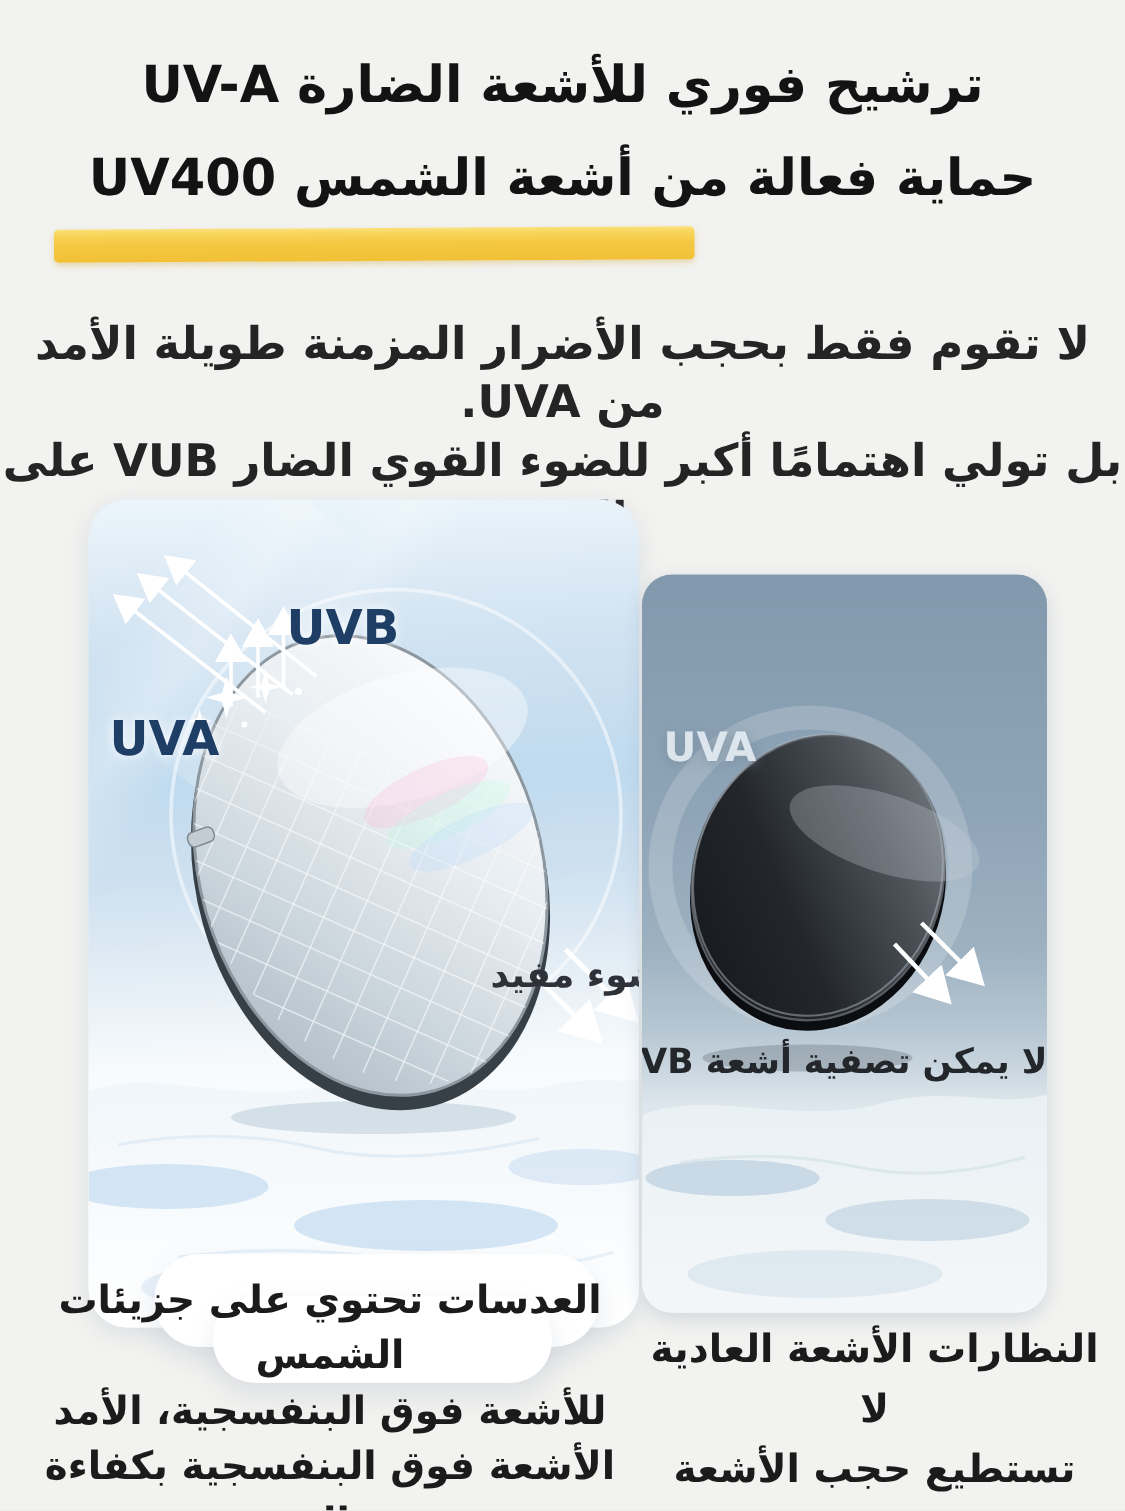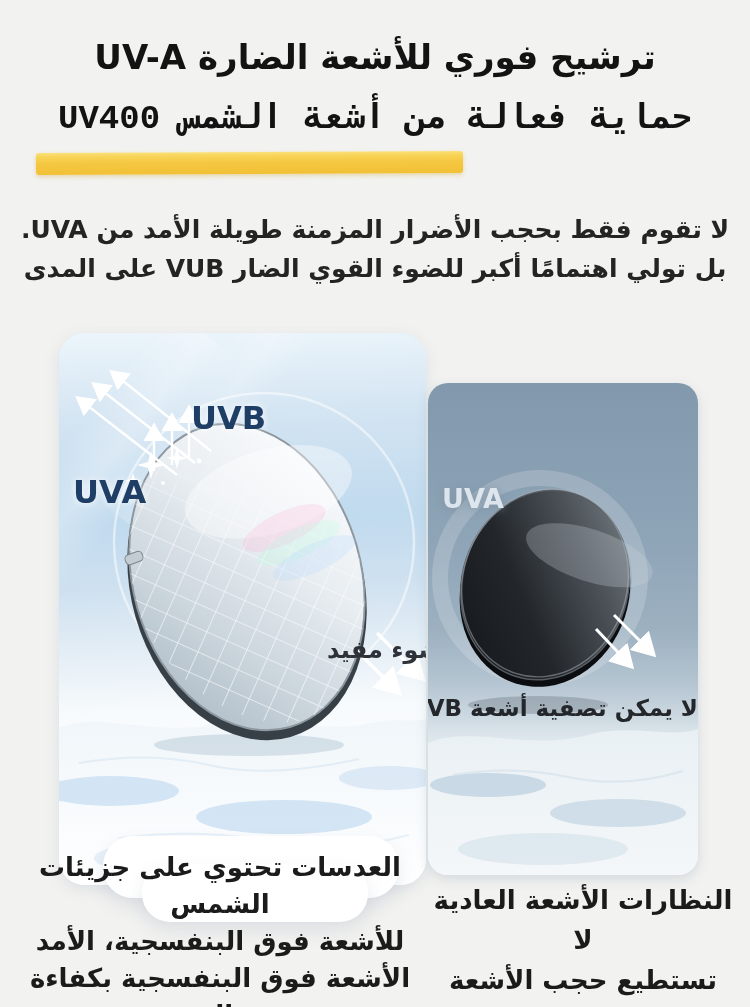--- a/index.html
+++ b/index.html
@@ -10,7 +10,7 @@
   .title{position:absolute;left:0;right:0;text-align:center;font-size:34px;line-height:50px;
          font-weight:700;color:#131313;letter-spacing:0;}
   .title.l1{top:32px;}
-  .title.l2{top:94px;font-family:Liberation Mono, monospace;}
+  .title.l2{top:94px;}
   .accent-bar{position:absolute;left:36px;top:152px;width:427px;height:22px;border-radius:3px;
       background:linear-gradient(180deg,#fae17c 0%,#f8d55a 16%,#f5c843 45%,#f1c035 100%);
       box-shadow:0 2px 4px rgba(205,165,45,.35);transform:rotate(-0.3deg);}

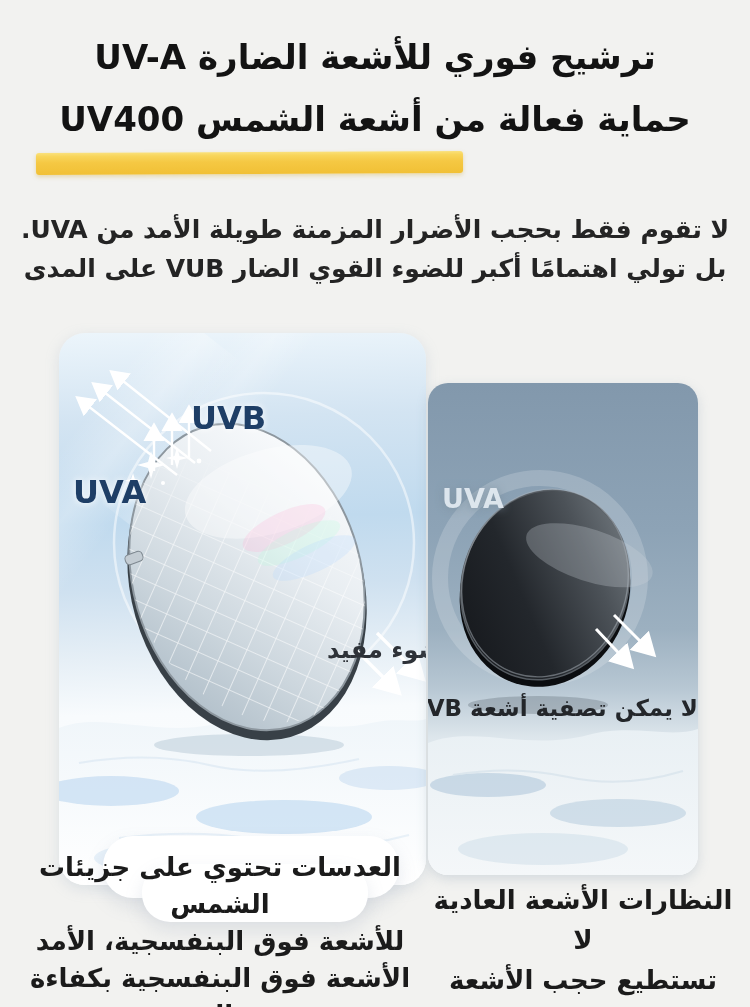--- a/index.html
+++ b/index.html
@@ -16,7 +16,7 @@
       box-shadow:0 2px 4px rgba(205,165,45,.35);transform:rotate(-0.3deg);}
 
   
-  .intro{position:absolute;left:0;right:0;top:210px;text-align:center;font-size:25px;
+  .intro{position:absolute;left:0;right:0;top:210px;text-align:center;font-size:30px;
          line-height:39px;font-weight:600;color:#242424;}
 
   

